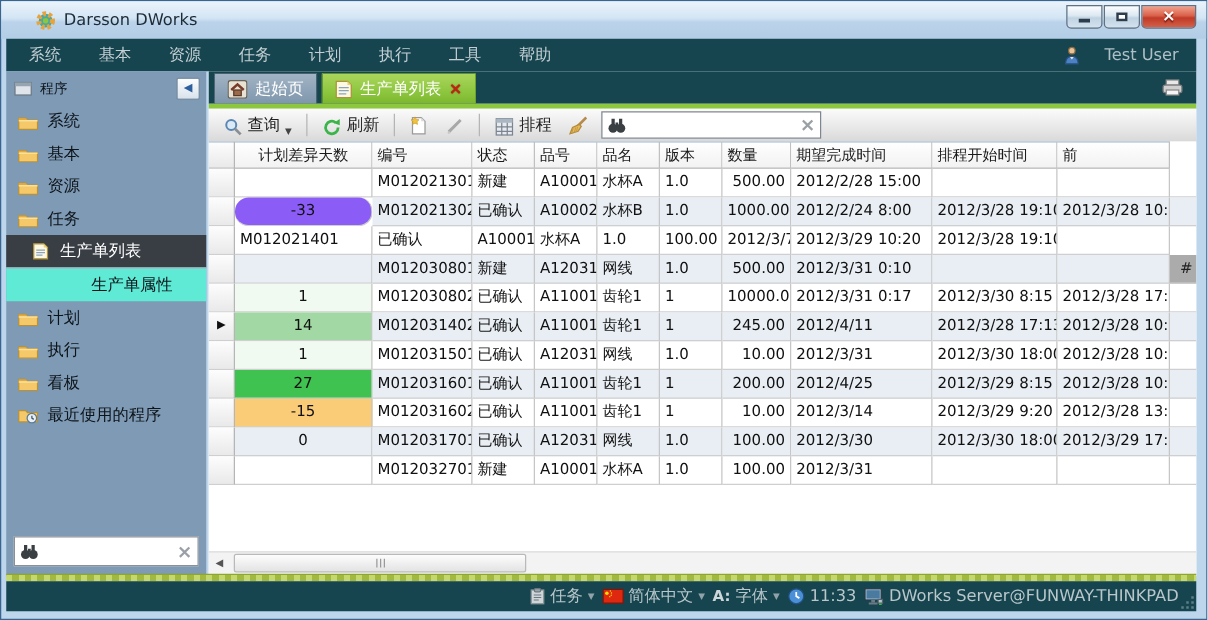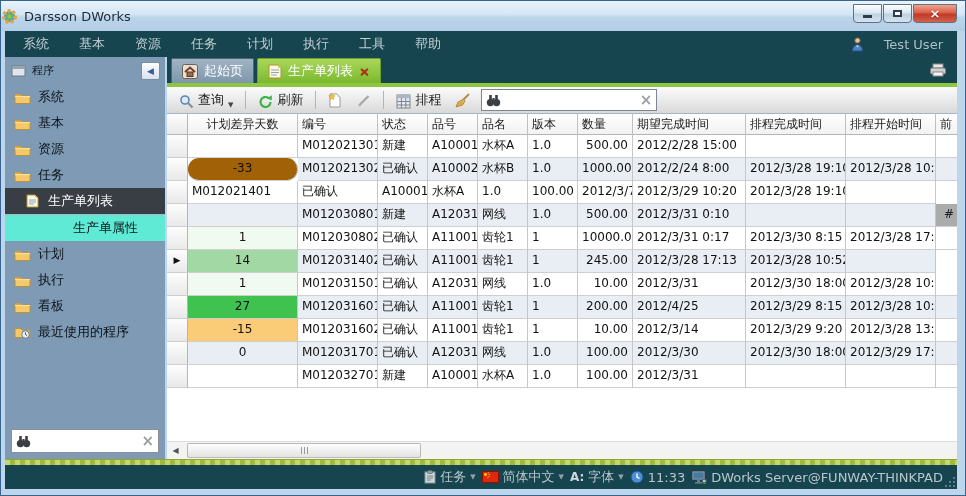--- a/index.html
+++ b/index.html
@@ -8,7 +8,7 @@
   
   .titlebar{position:absolute;top:0;left:0;right:0;height:30px;
     background:linear-gradient(#eaf3fb 0%,#d3e5f4 45%,#bcd4ea 55%,#b2cde6 100%);
-    display:flex;align-items:center;padding-left:0;}
+    display:flex;align-items:center;padding-left:27px;}
   .title-text{font-size:13px;color:#1d2b36;margin-left:6px;}
   .winbtns{position:absolute;top:3px;right:8px;display:flex;gap:1px;}
   .wbtn{height:19px;border:1px solid #5f7283;border-radius:0 0 4px 4px;box-sizing:border-box;

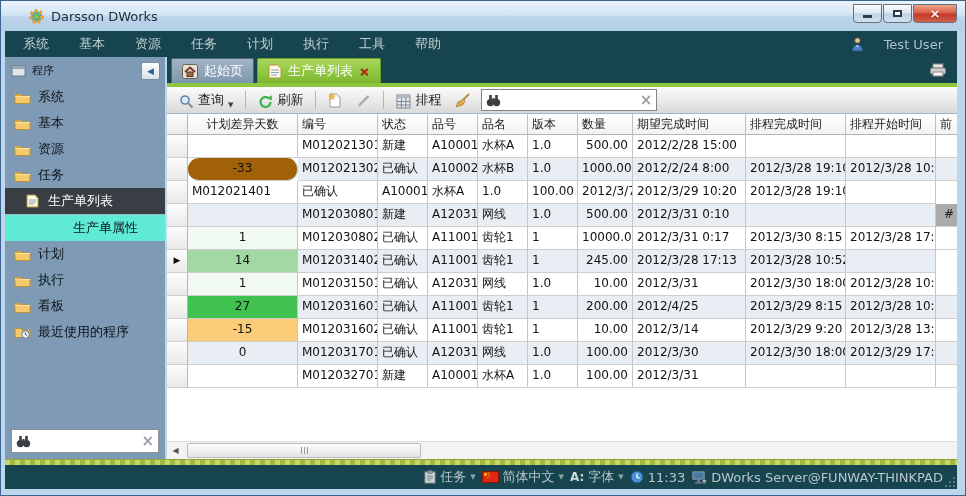--- a/index.html
+++ b/index.html
@@ -375,7 +375,6 @@
             <div class="th">版本</div>
             <div class="th">数量</div>
             <div class="th">期望完成时间</div>
-            <div class="th">排程完成时间</div>
             <div class="th">排程开始时间</div>
             <div class="th">前</div>
           </div>

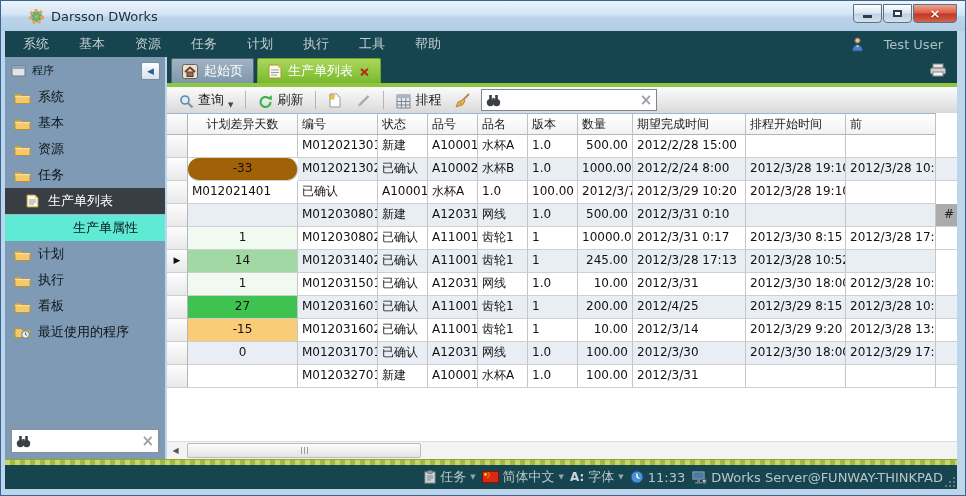--- a/index.html
+++ b/index.html
@@ -394,7 +394,7 @@
           </div>
           <div class="tr alt">
             <div class="td rowhdr"></div>
-            <div class="td c-center" style="background-color: #a16207; border-radius: 11px;">-33</div>
+            <div class="td c-center" style="background-color: #8b5cf6; border-radius: 11px;">-33</div>
             <div class="td">M012021302</div>
             <div class="td">已确认</div>
             <div class="td">A10002</div>

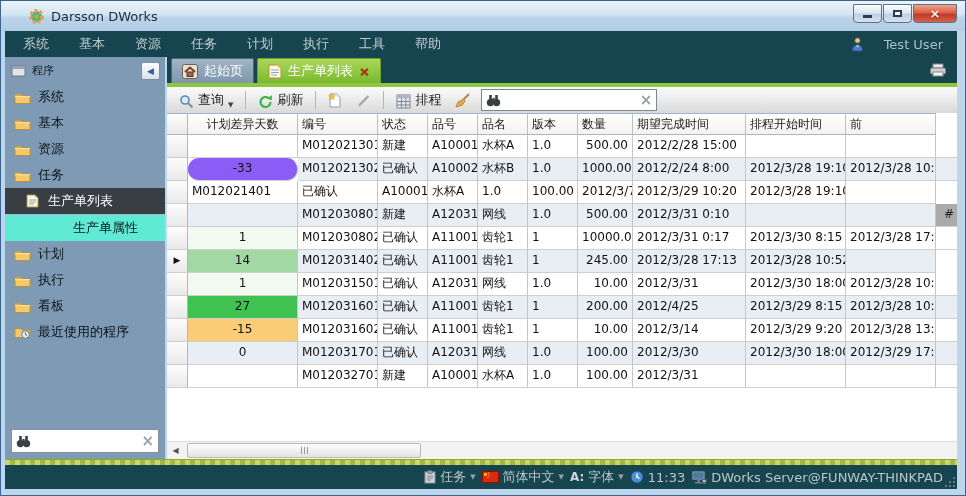--- a/index.html
+++ b/index.html
@@ -456,6 +456,7 @@
             <div class="td">齿轮1</div>
             <div class="td">1</div>
             <div class="td c-right">245.00</div>
+            <div class="td">2012/4/11</div>
             <div class="td">2012/3/28 17:13</div>
             <div class="td">2012/3/28 10:52</div>
             <div class="td"></div>

